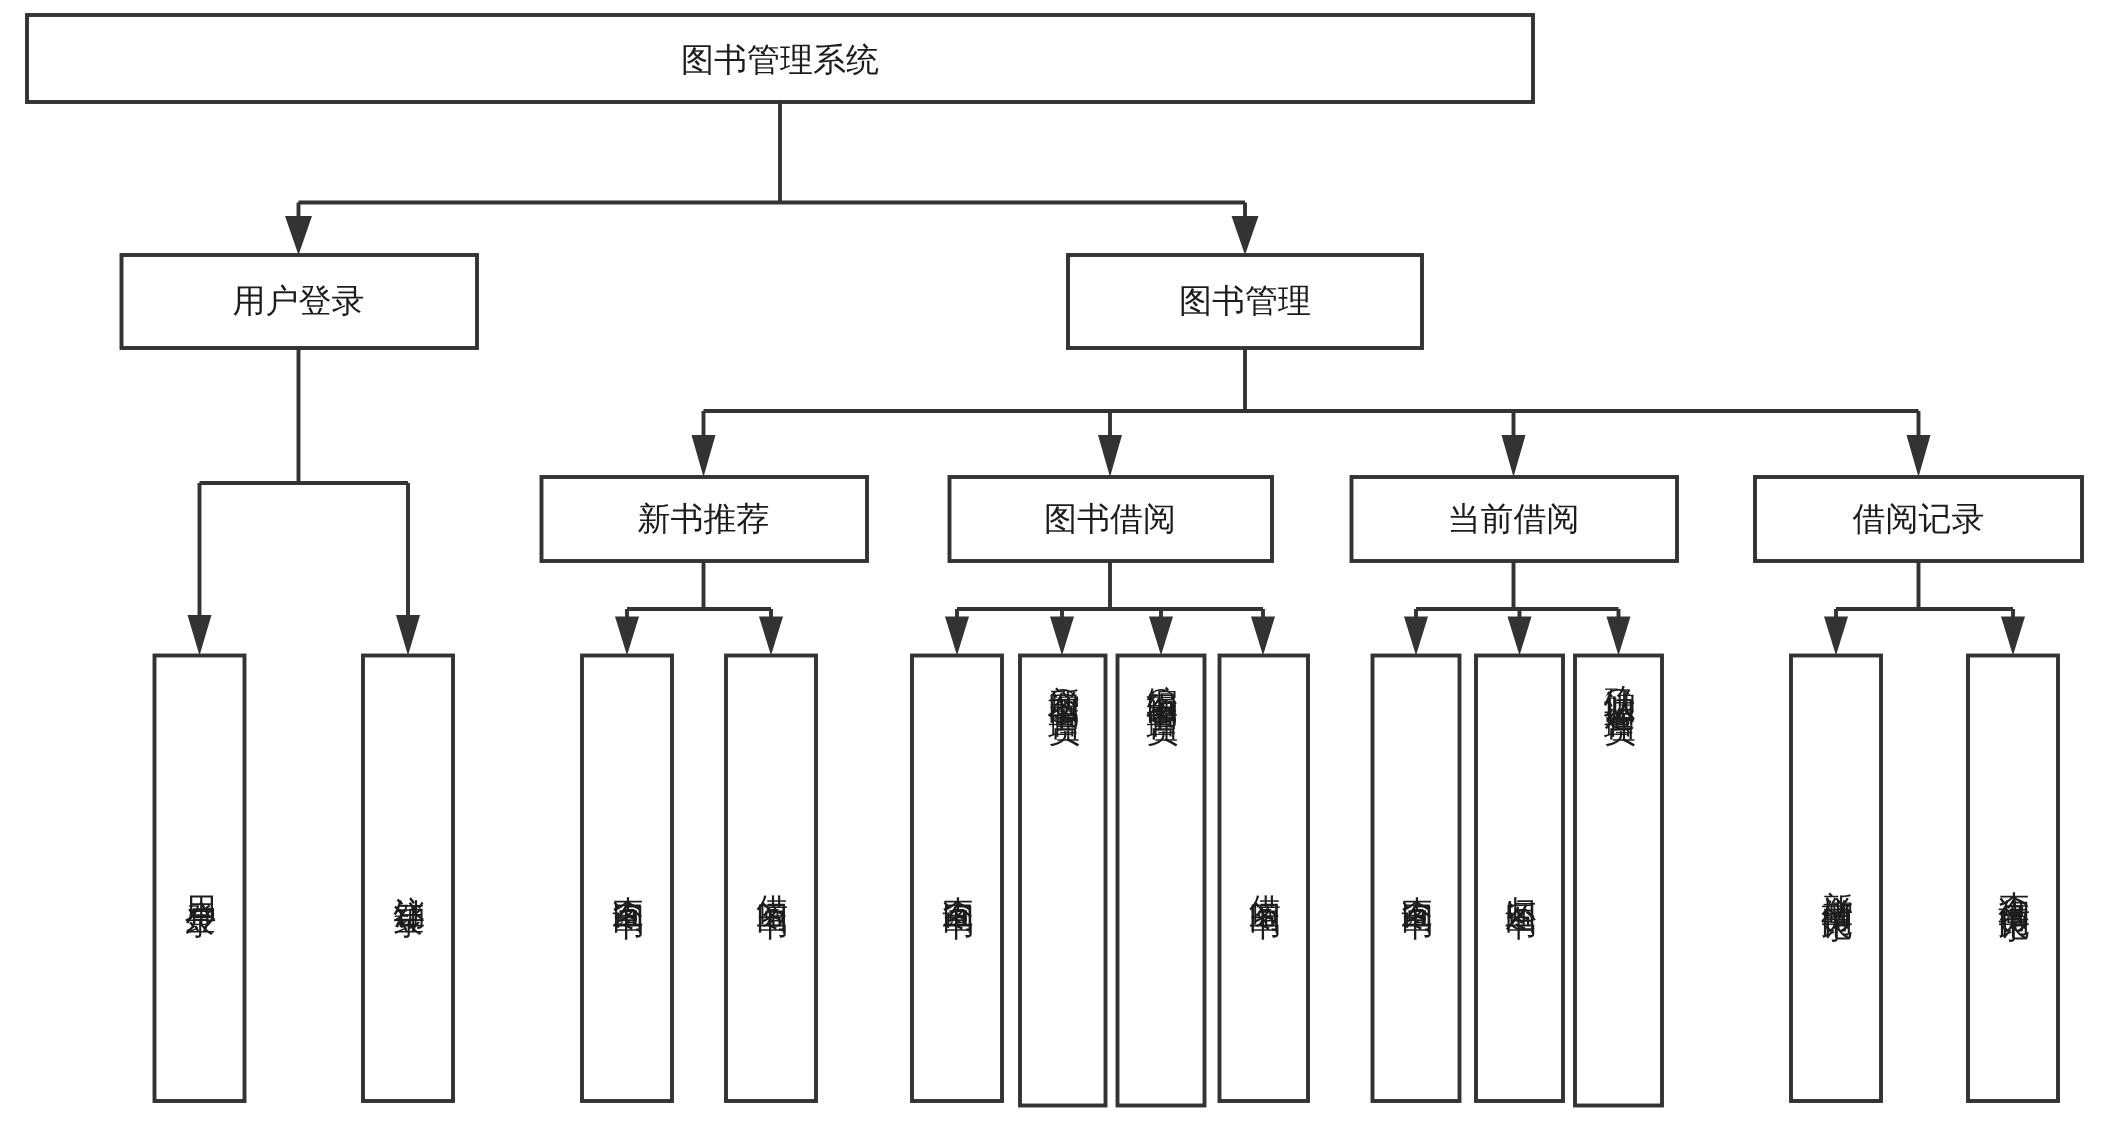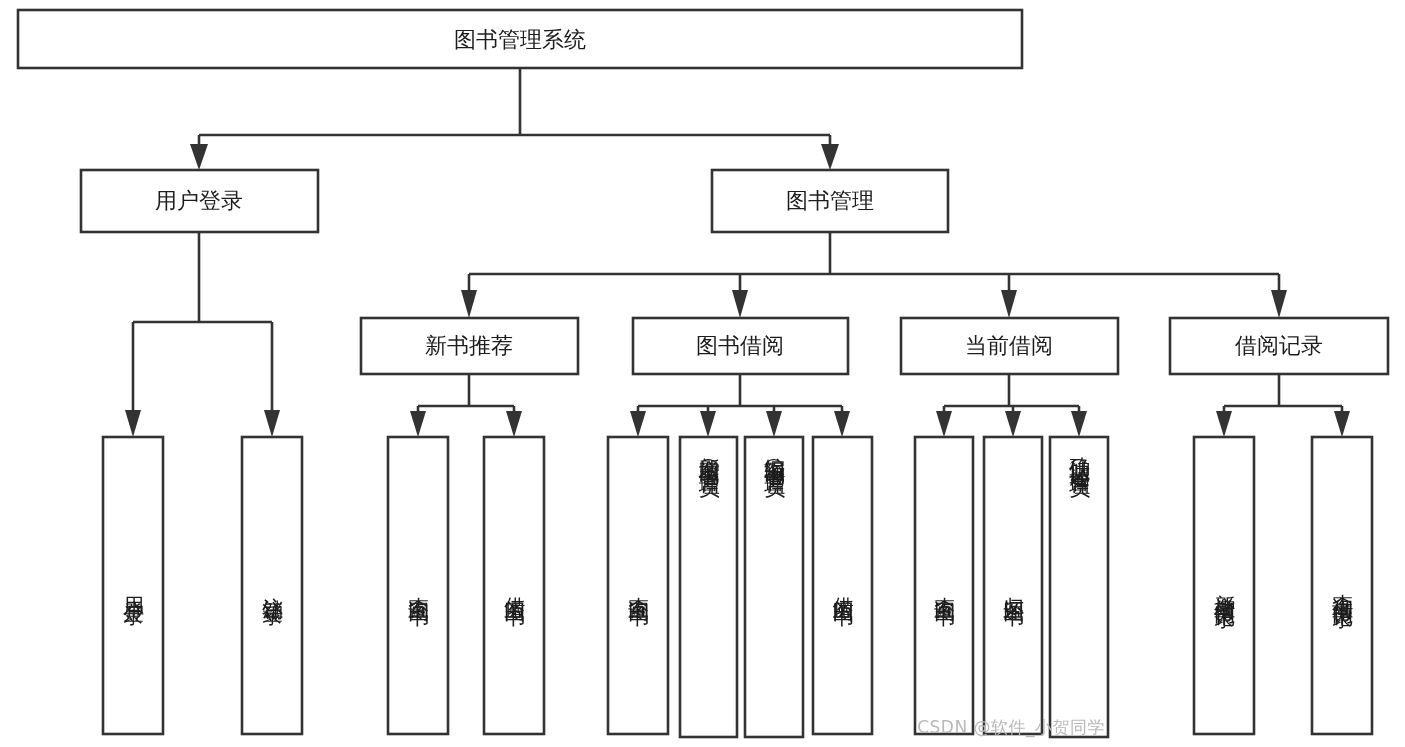--- a/index.html
+++ b/index.html
@@ -250,7 +250,6 @@
     <span class="leaf-label">查询借阅记录</span>
   </div>
 
-  <div class="watermark">CSDN @软件_小贺同学</div>
 </div>
 
 </body></html>

